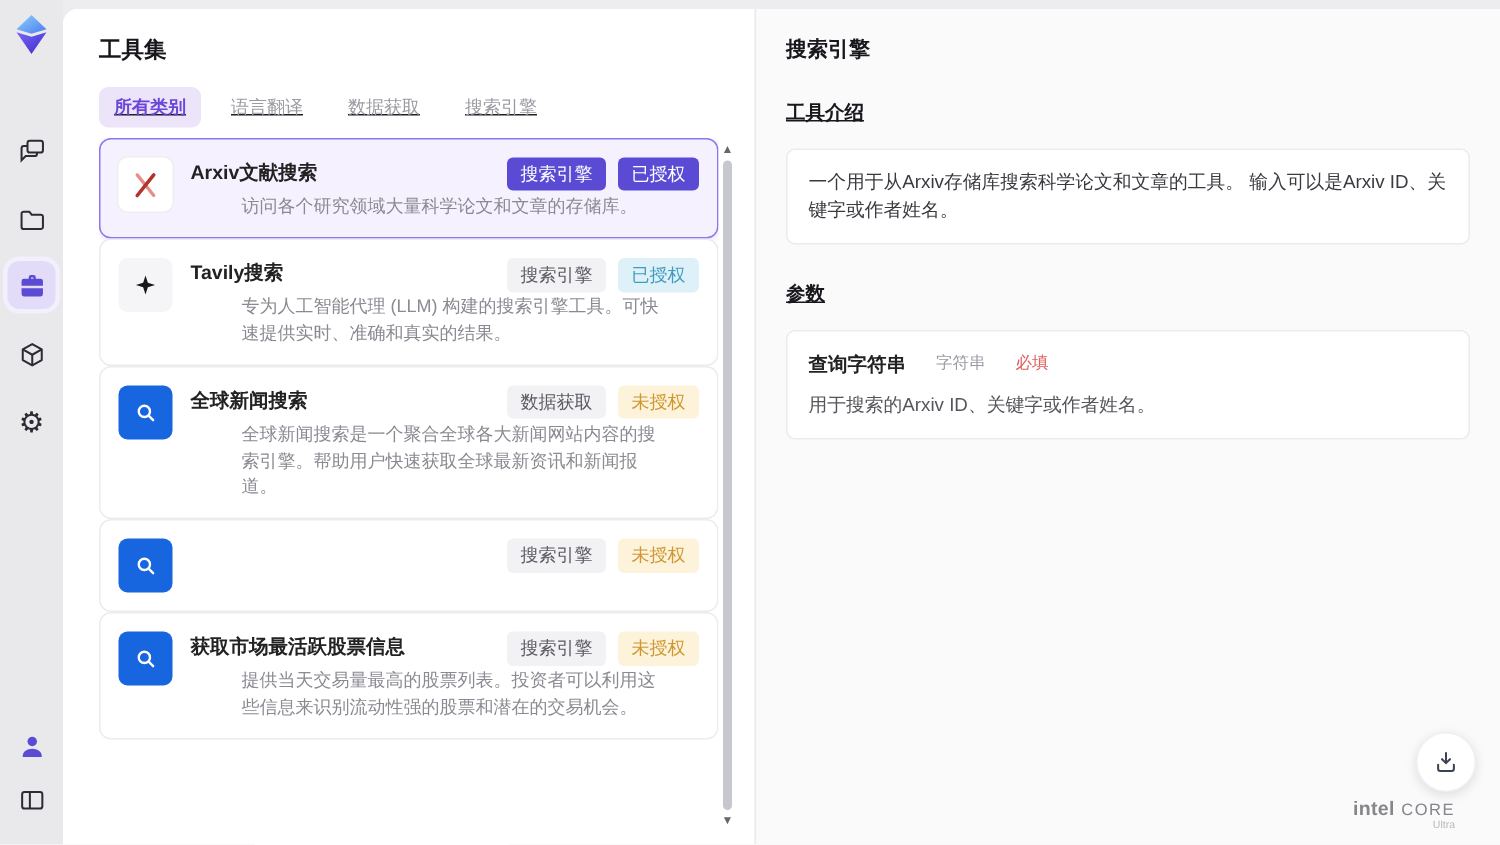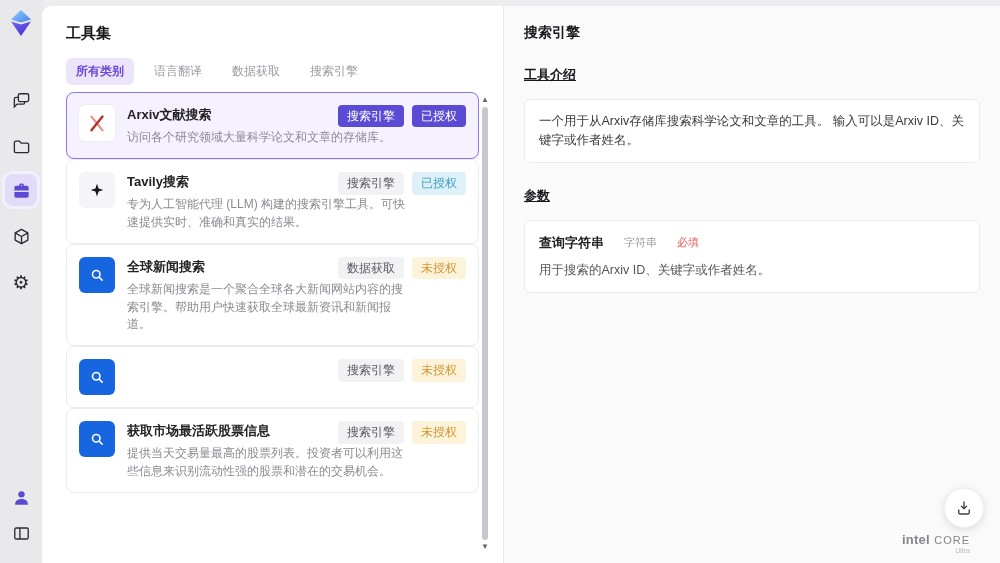--- a/index.html
+++ b/index.html
@@ -33,7 +33,7 @@
     padding:18px 24px 0 24px; background:#fff;
   }
   .page-title { font-size:15px; font-weight:bold; color:#17171c; }
-  .tabs { display:flex; align-items:center; gap:10px; margin-top:15px; }
+  .tabs { display:flex; align-items:center; gap:10px; margin-top:15px;text-decoration:underline; }
   .tab {
     border:none; background:transparent; font-size:12px; color:#9a9aa3;
     padding:5px 10px; border-radius:6px; cursor:pointer; white-space:nowrap;

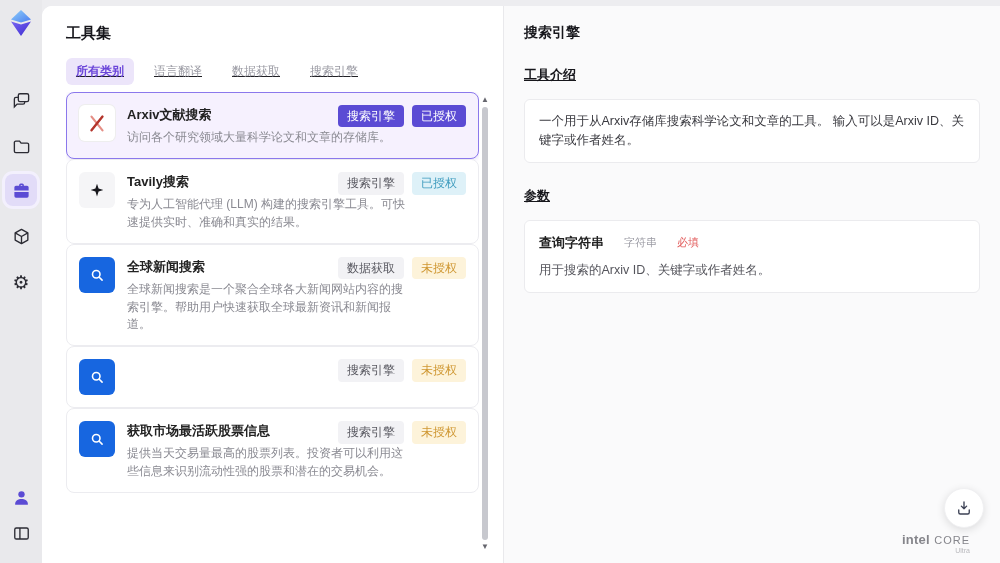--- a/index.html
+++ b/index.html
@@ -65,6 +65,7 @@
   .card-desc {
     margin-top:5px; font-size:12px; line-height:1.45; color:#8a8a92;
     max-width:282px;
+    margin-left:34px;
   }
   .badges { position:absolute; top:12px; right:12px; display:flex; gap:8px; }
   .badge {

